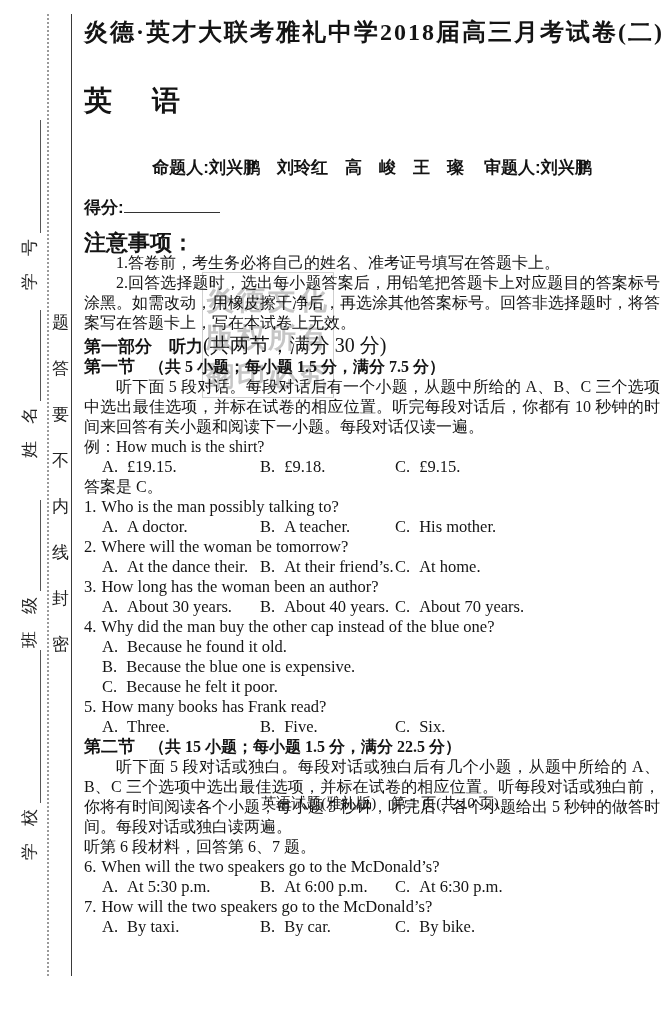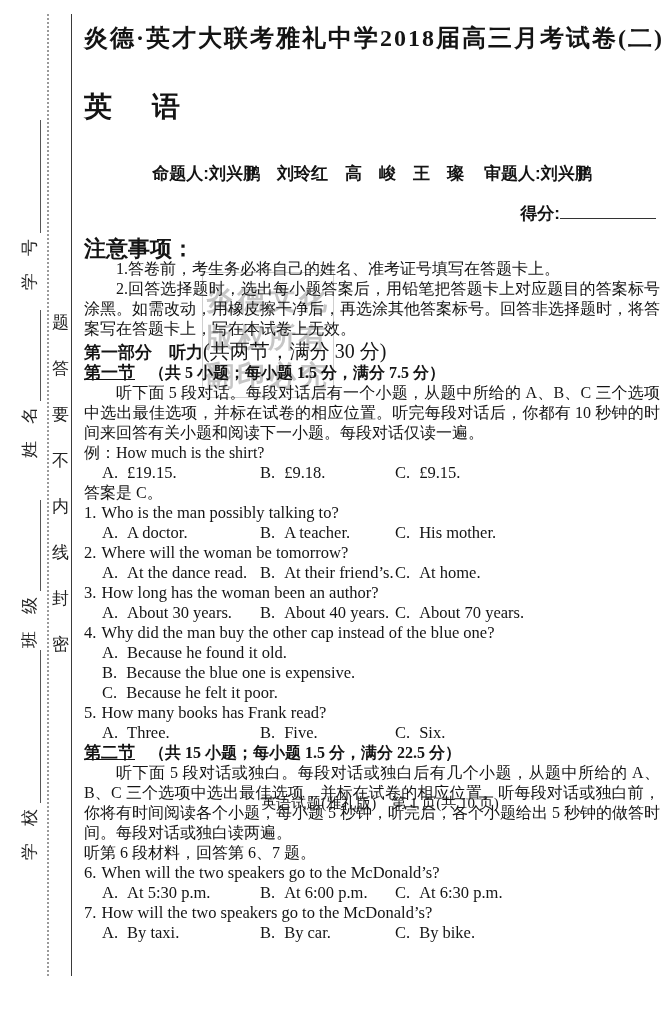--- a/index.html
+++ b/index.html
@@ -27,7 +27,7 @@
 
   
   .content{position:absolute;left:84px;top:0;width:576px;height:827px;box-sizing:border-box;
-           padding-top:14px;z-index:1;}
+           padding-top:8px;z-index:1;}
   .hei{font-family:"Liberation Sans",sans-serif;}
 
   .exam-title{font-size:24px;font-weight:bold;text-align:center;letter-spacing:2px;

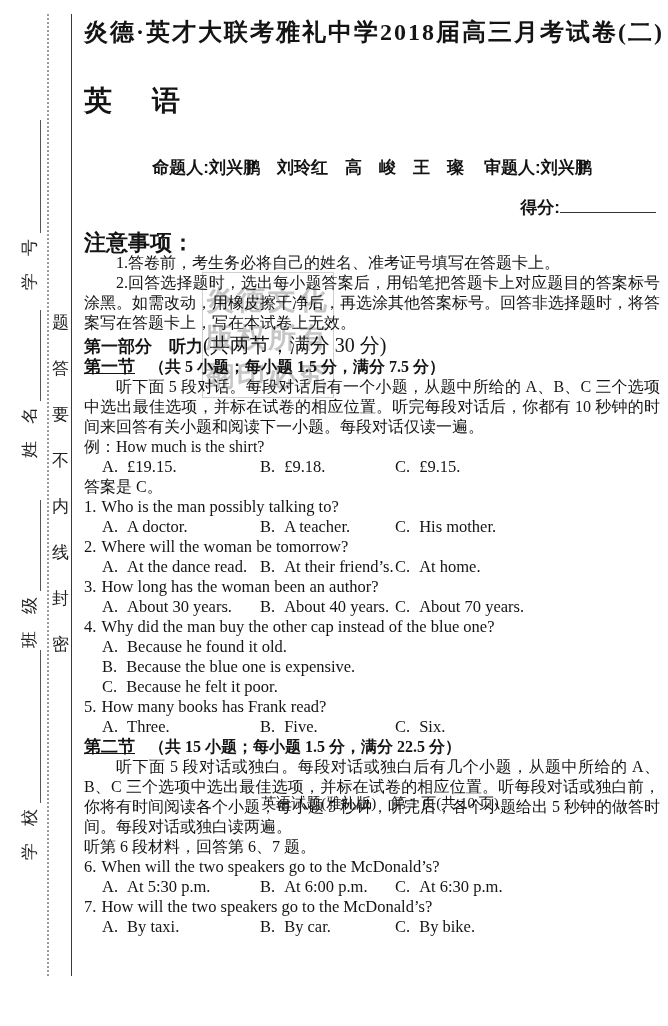--- a/index.html
+++ b/index.html
@@ -36,7 +36,7 @@
   .setters{display:flex;justify-content:center;gap:20px;font-size:17px;font-weight:bold;
            margin-top:36px;white-space:nowrap;}
   .paper-info{font-size:16px;text-align:center;margin-top:17px;}
-  .score-row{margin-top:17px;text-align:right;padding-right:4px;font-size:17px;font-weight:bold;}
+  .score-row{margin-top:17px;text-align:left;padding-right:4px;font-size:17px;font-weight:bold;}
   .score-line{display:inline-block;width:96px;border-bottom:1px solid #333;height:14px;}
 
   .notice-heading{font-size:22px;font-weight:bold;margin-top:14px;line-height:20px;}

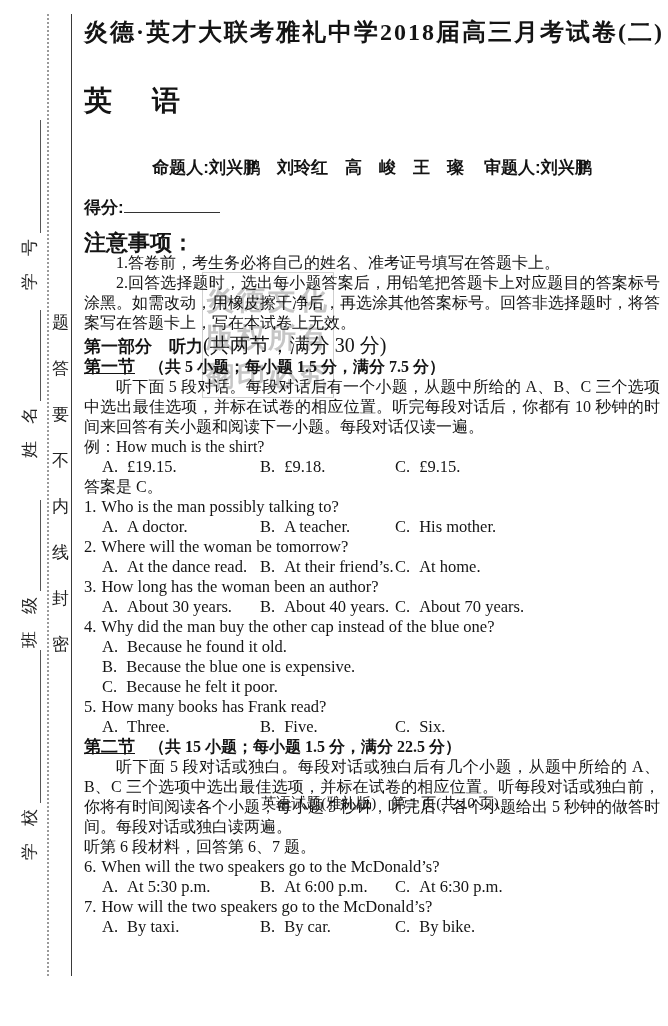--- a/index.html
+++ b/index.html
@@ -46,7 +46,7 @@
   .part-head .ph-bold{font-weight:bold;text-align:center;}
   .part-head .ph-note{font-weight:normal;font-size:20px;}
   .sec-head{font-size:17px;line-height:20px;}
-  .sec-head .ph-bold{font-weight:bold;text-decoration:underline;}
+  .sec-head .ph-bold{font-weight:bold;}
   .sec-head .ph-note{font-weight:bold;font-size:16px;margin-left:14px;}
 
   .exline{font-size:16px;line-height:20px;}

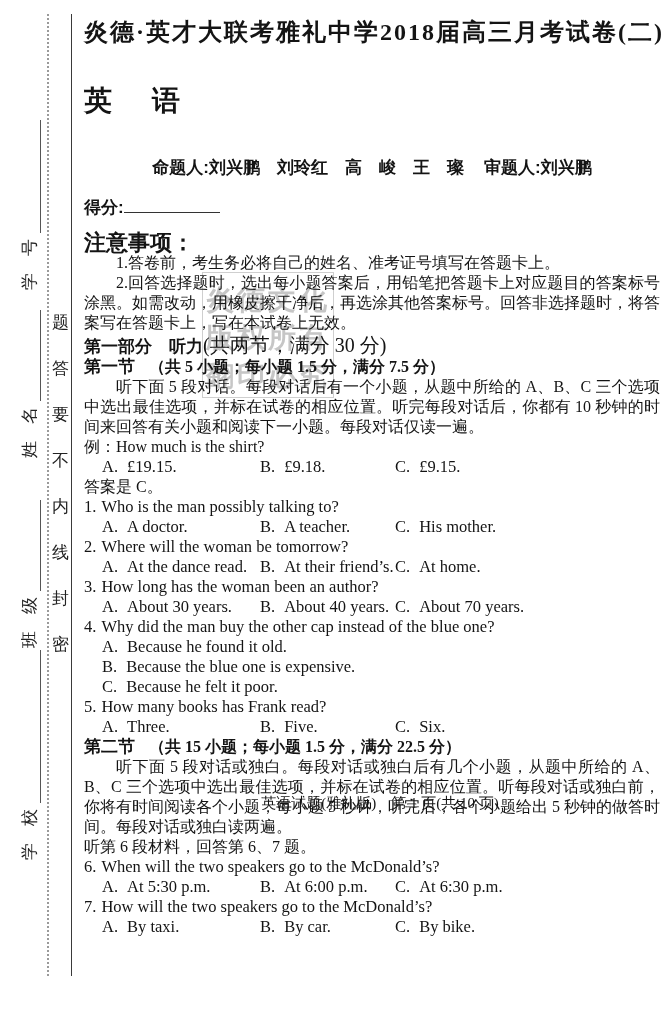--- a/index.html
+++ b/index.html
@@ -175,7 +175,7 @@
     <div class="opts">
       <span class="opt o1">
           <span>A.</span>
-          <span>At the dance read.</span>
+          <span>At the dance their.</span>
         </span>
       <span class="opt o2">
           <span>B.</span>

